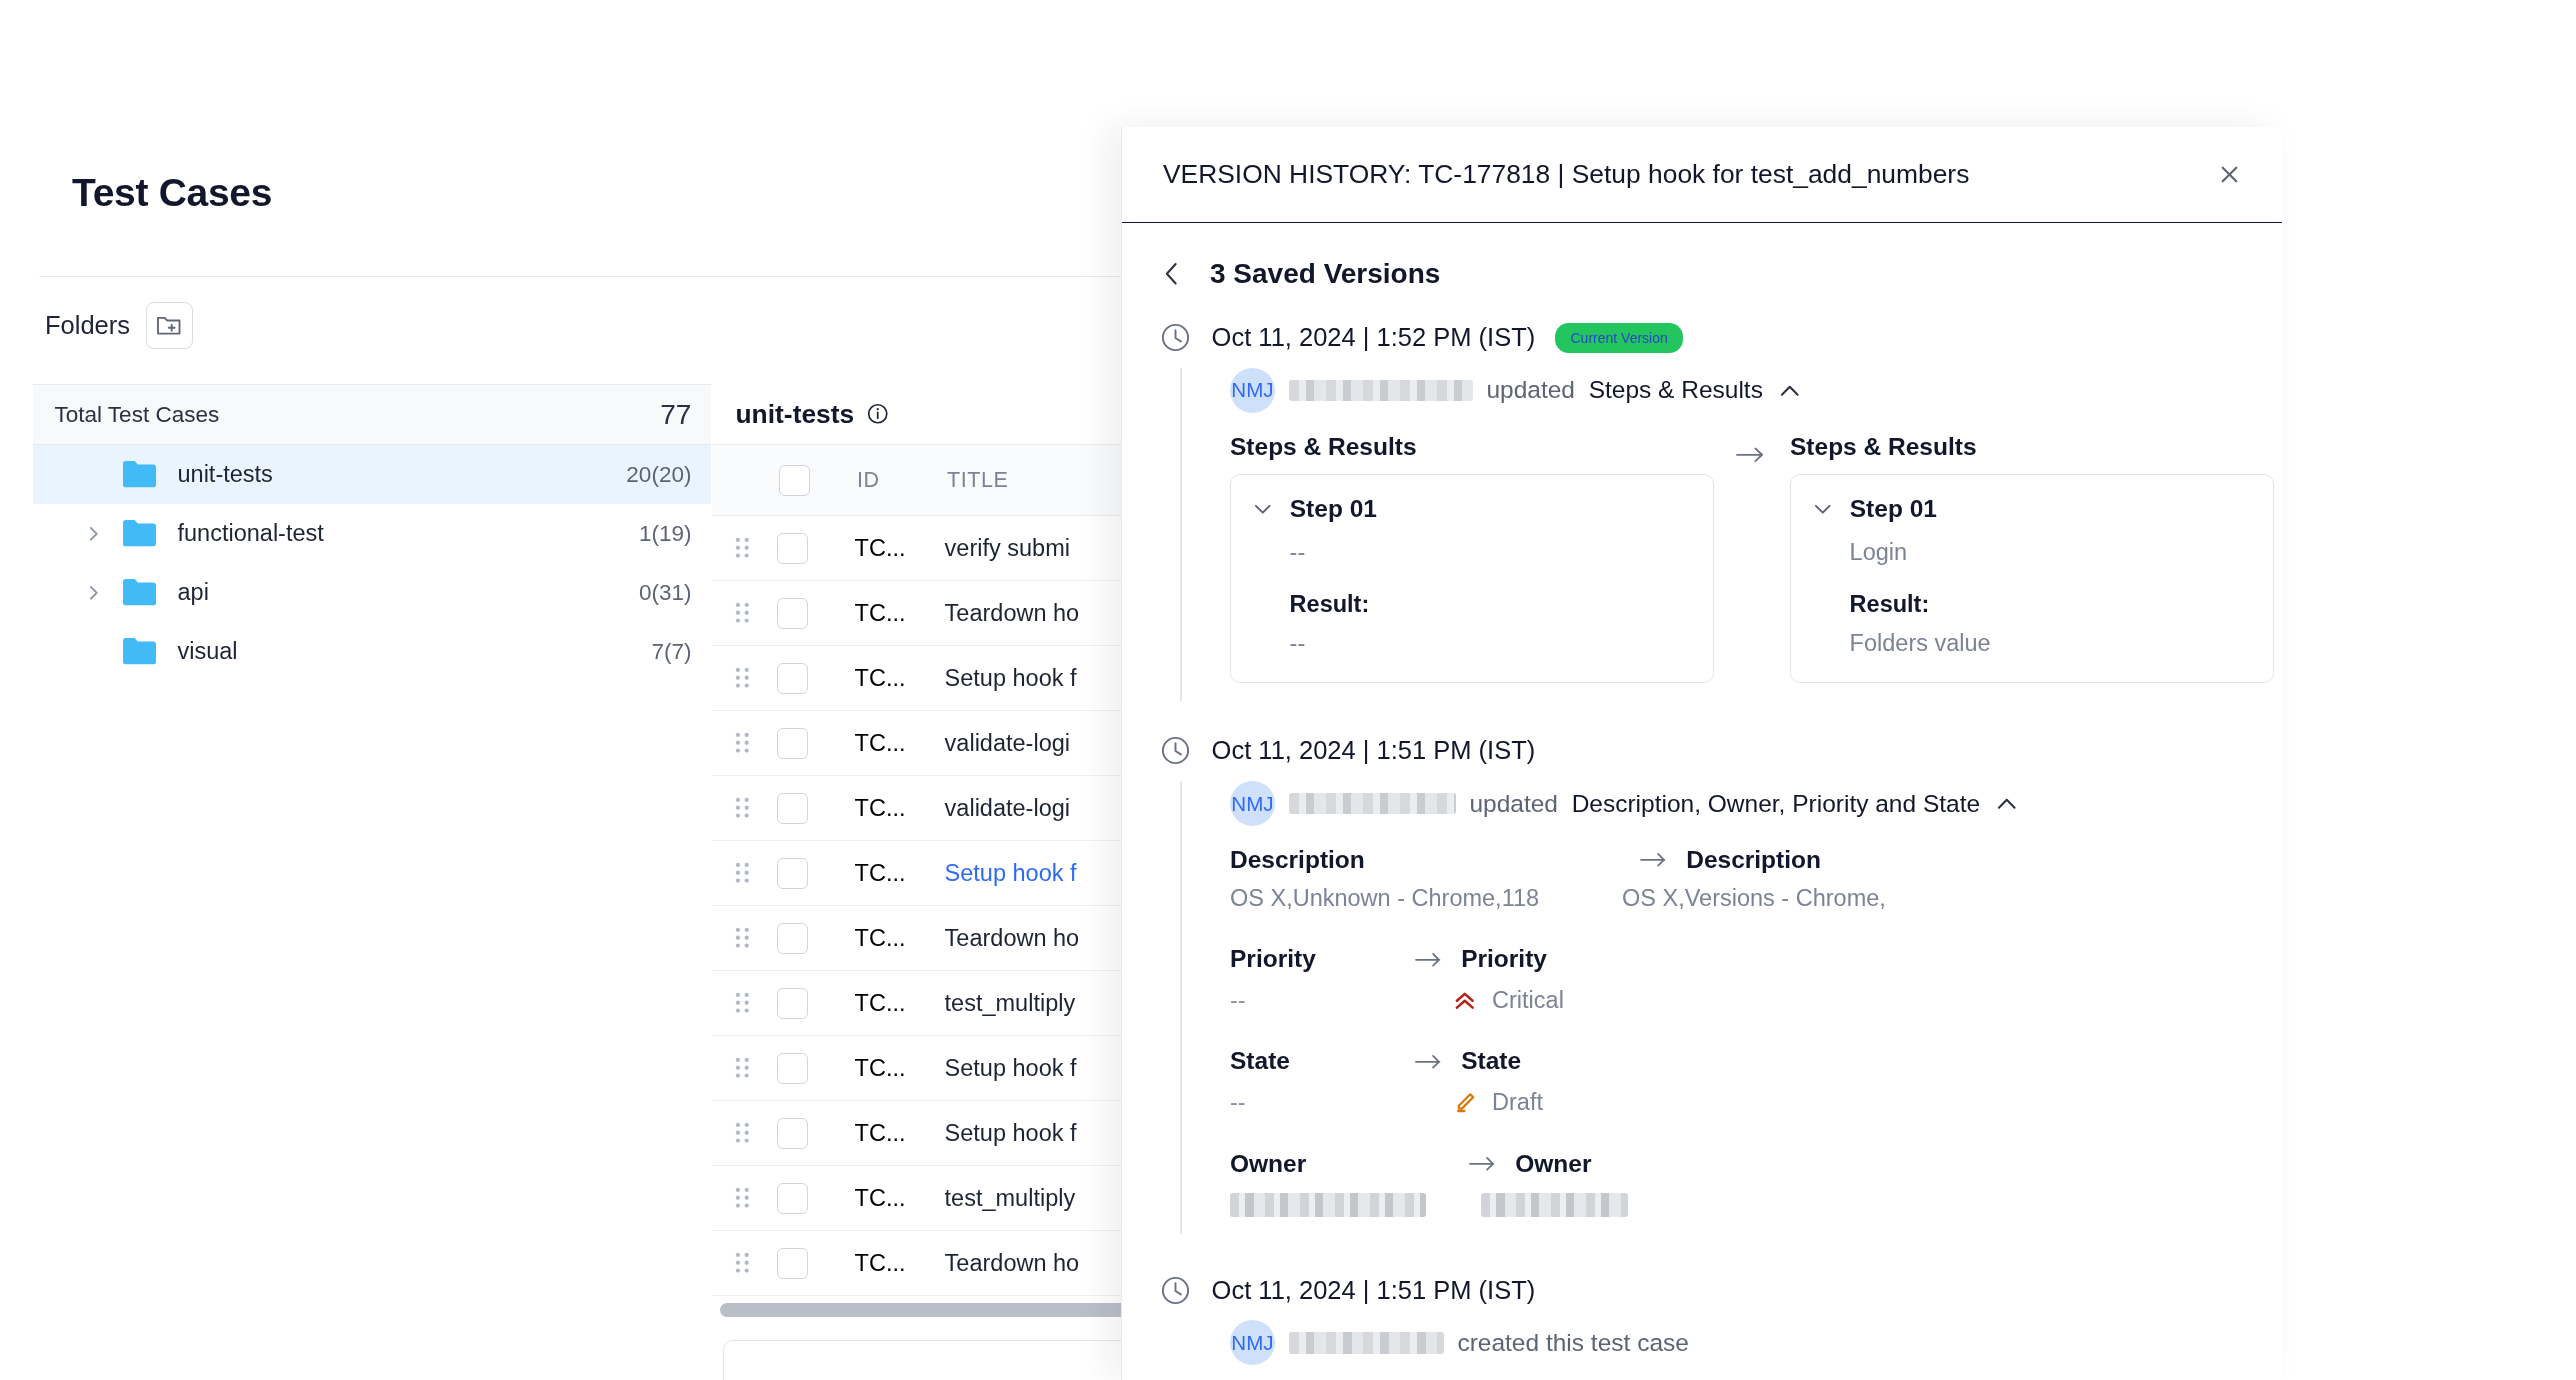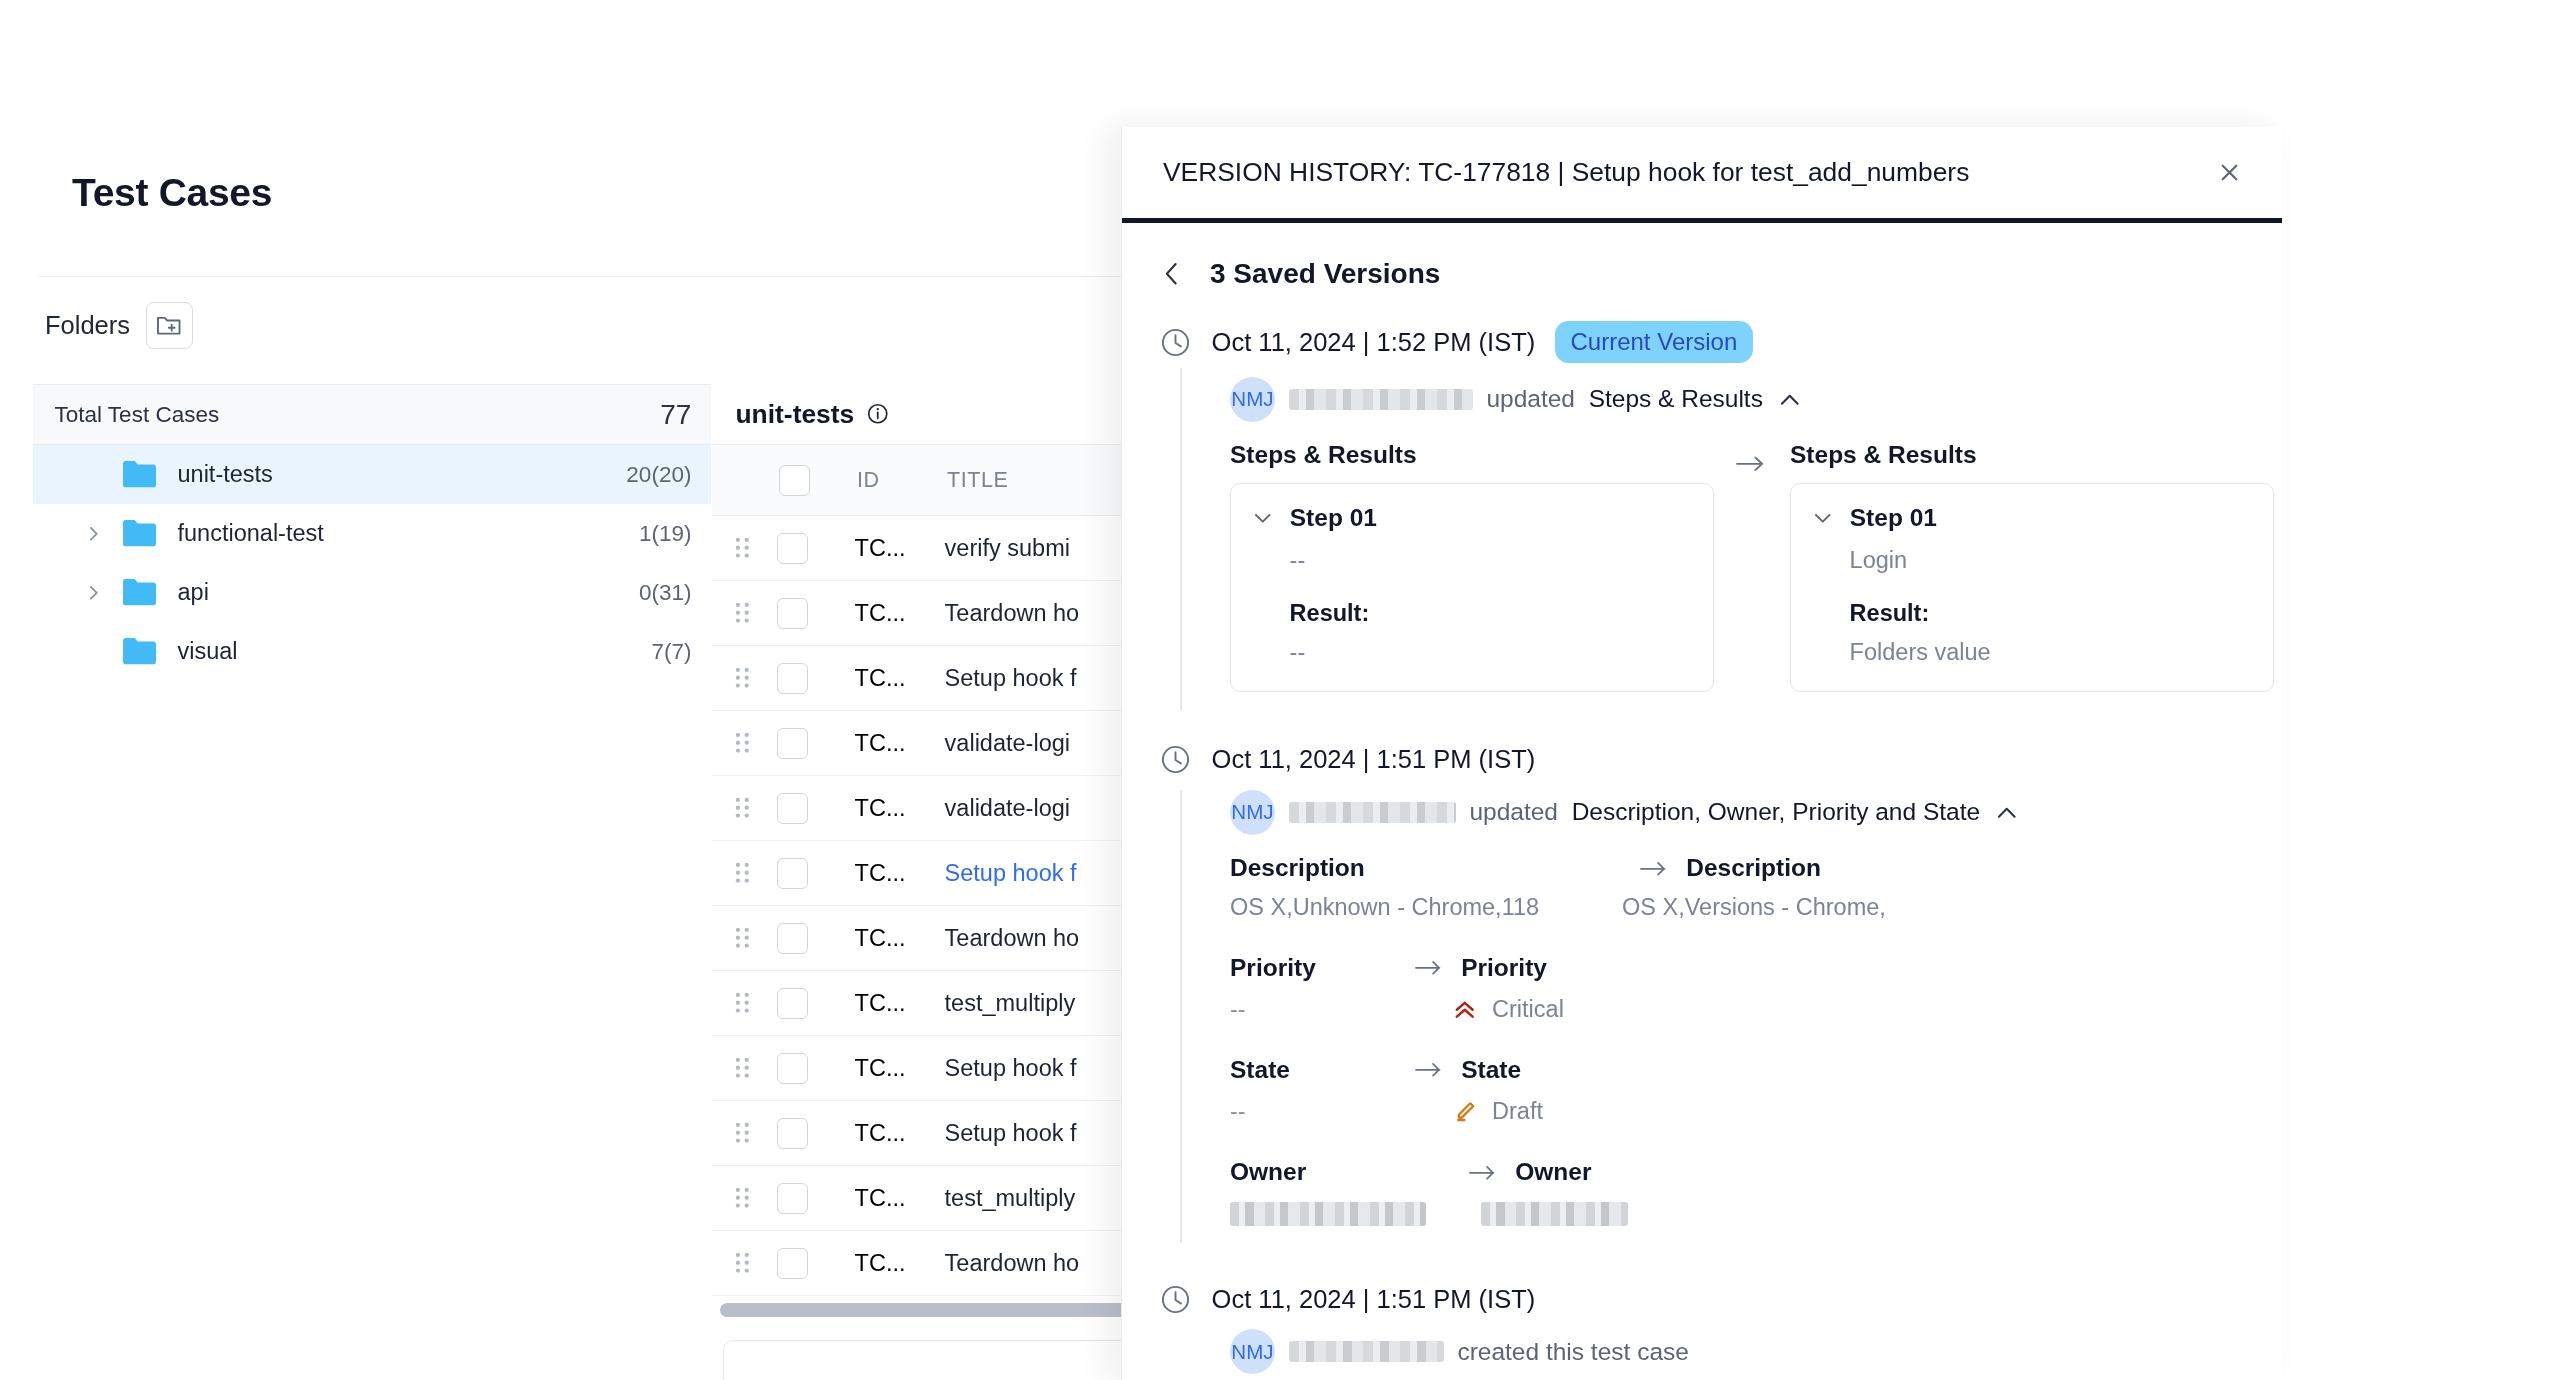--- a/index.html
+++ b/index.html
@@ -86,7 +86,7 @@
   }
   .drawer-head {
     height: 96px; display: flex; align-items: center; padding: 0 27.4px 0 41px;
-    border-bottom: 5px solid #0f172a;
+    border-bottom: 1px solid #0f172a;
   }
   .drawer-title { font-size: 26.4px; color: #12172b; font-weight: 400; white-space: nowrap; }
   .close-btn {

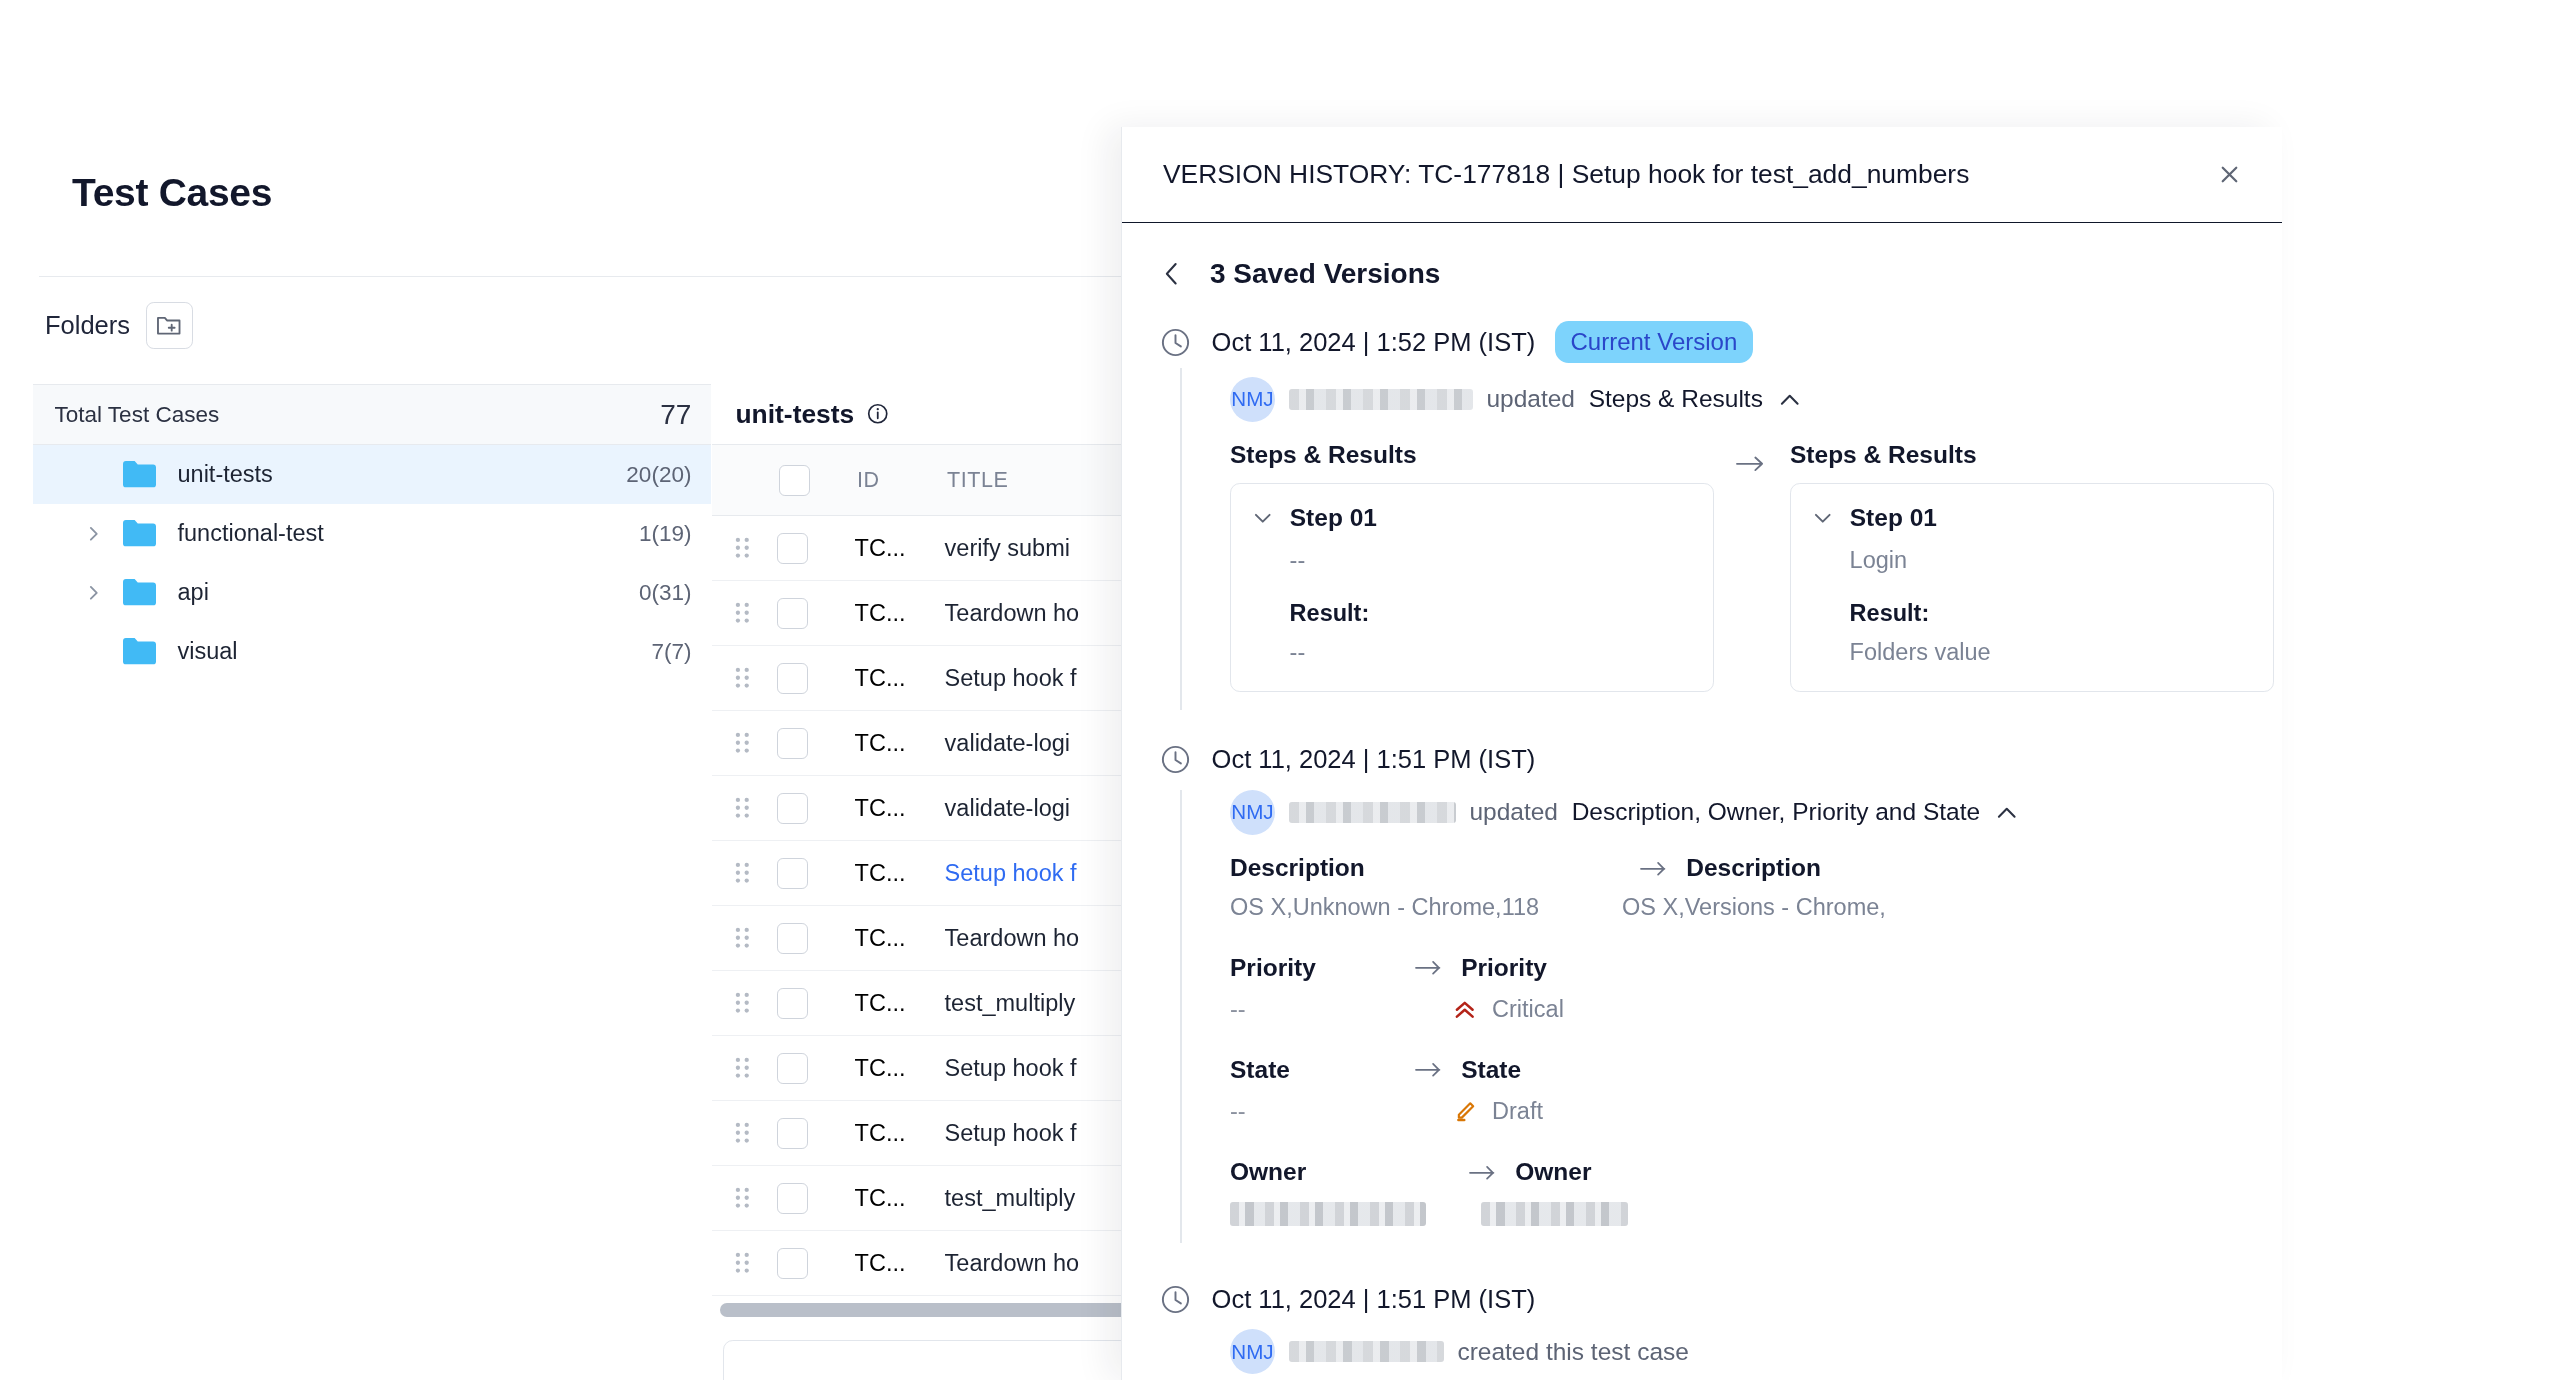--- a/index.html
+++ b/index.html
@@ -107,7 +107,7 @@
   .clock { width: 33px; height: 33px; flex: 0 0 auto; color: #6a7183; }
   .tl-date { font-size: 25.5px; color: #12172b; }
   .badge {
-    background: #7dd3fc; color: #2a46c9; font-size: 24px;
+    background: #22c55e; color: #2a46c9; font-size: 14px;
     padding: 6.9px 15.7px; border-radius: 13.7px; white-space: nowrap;
   }
 

